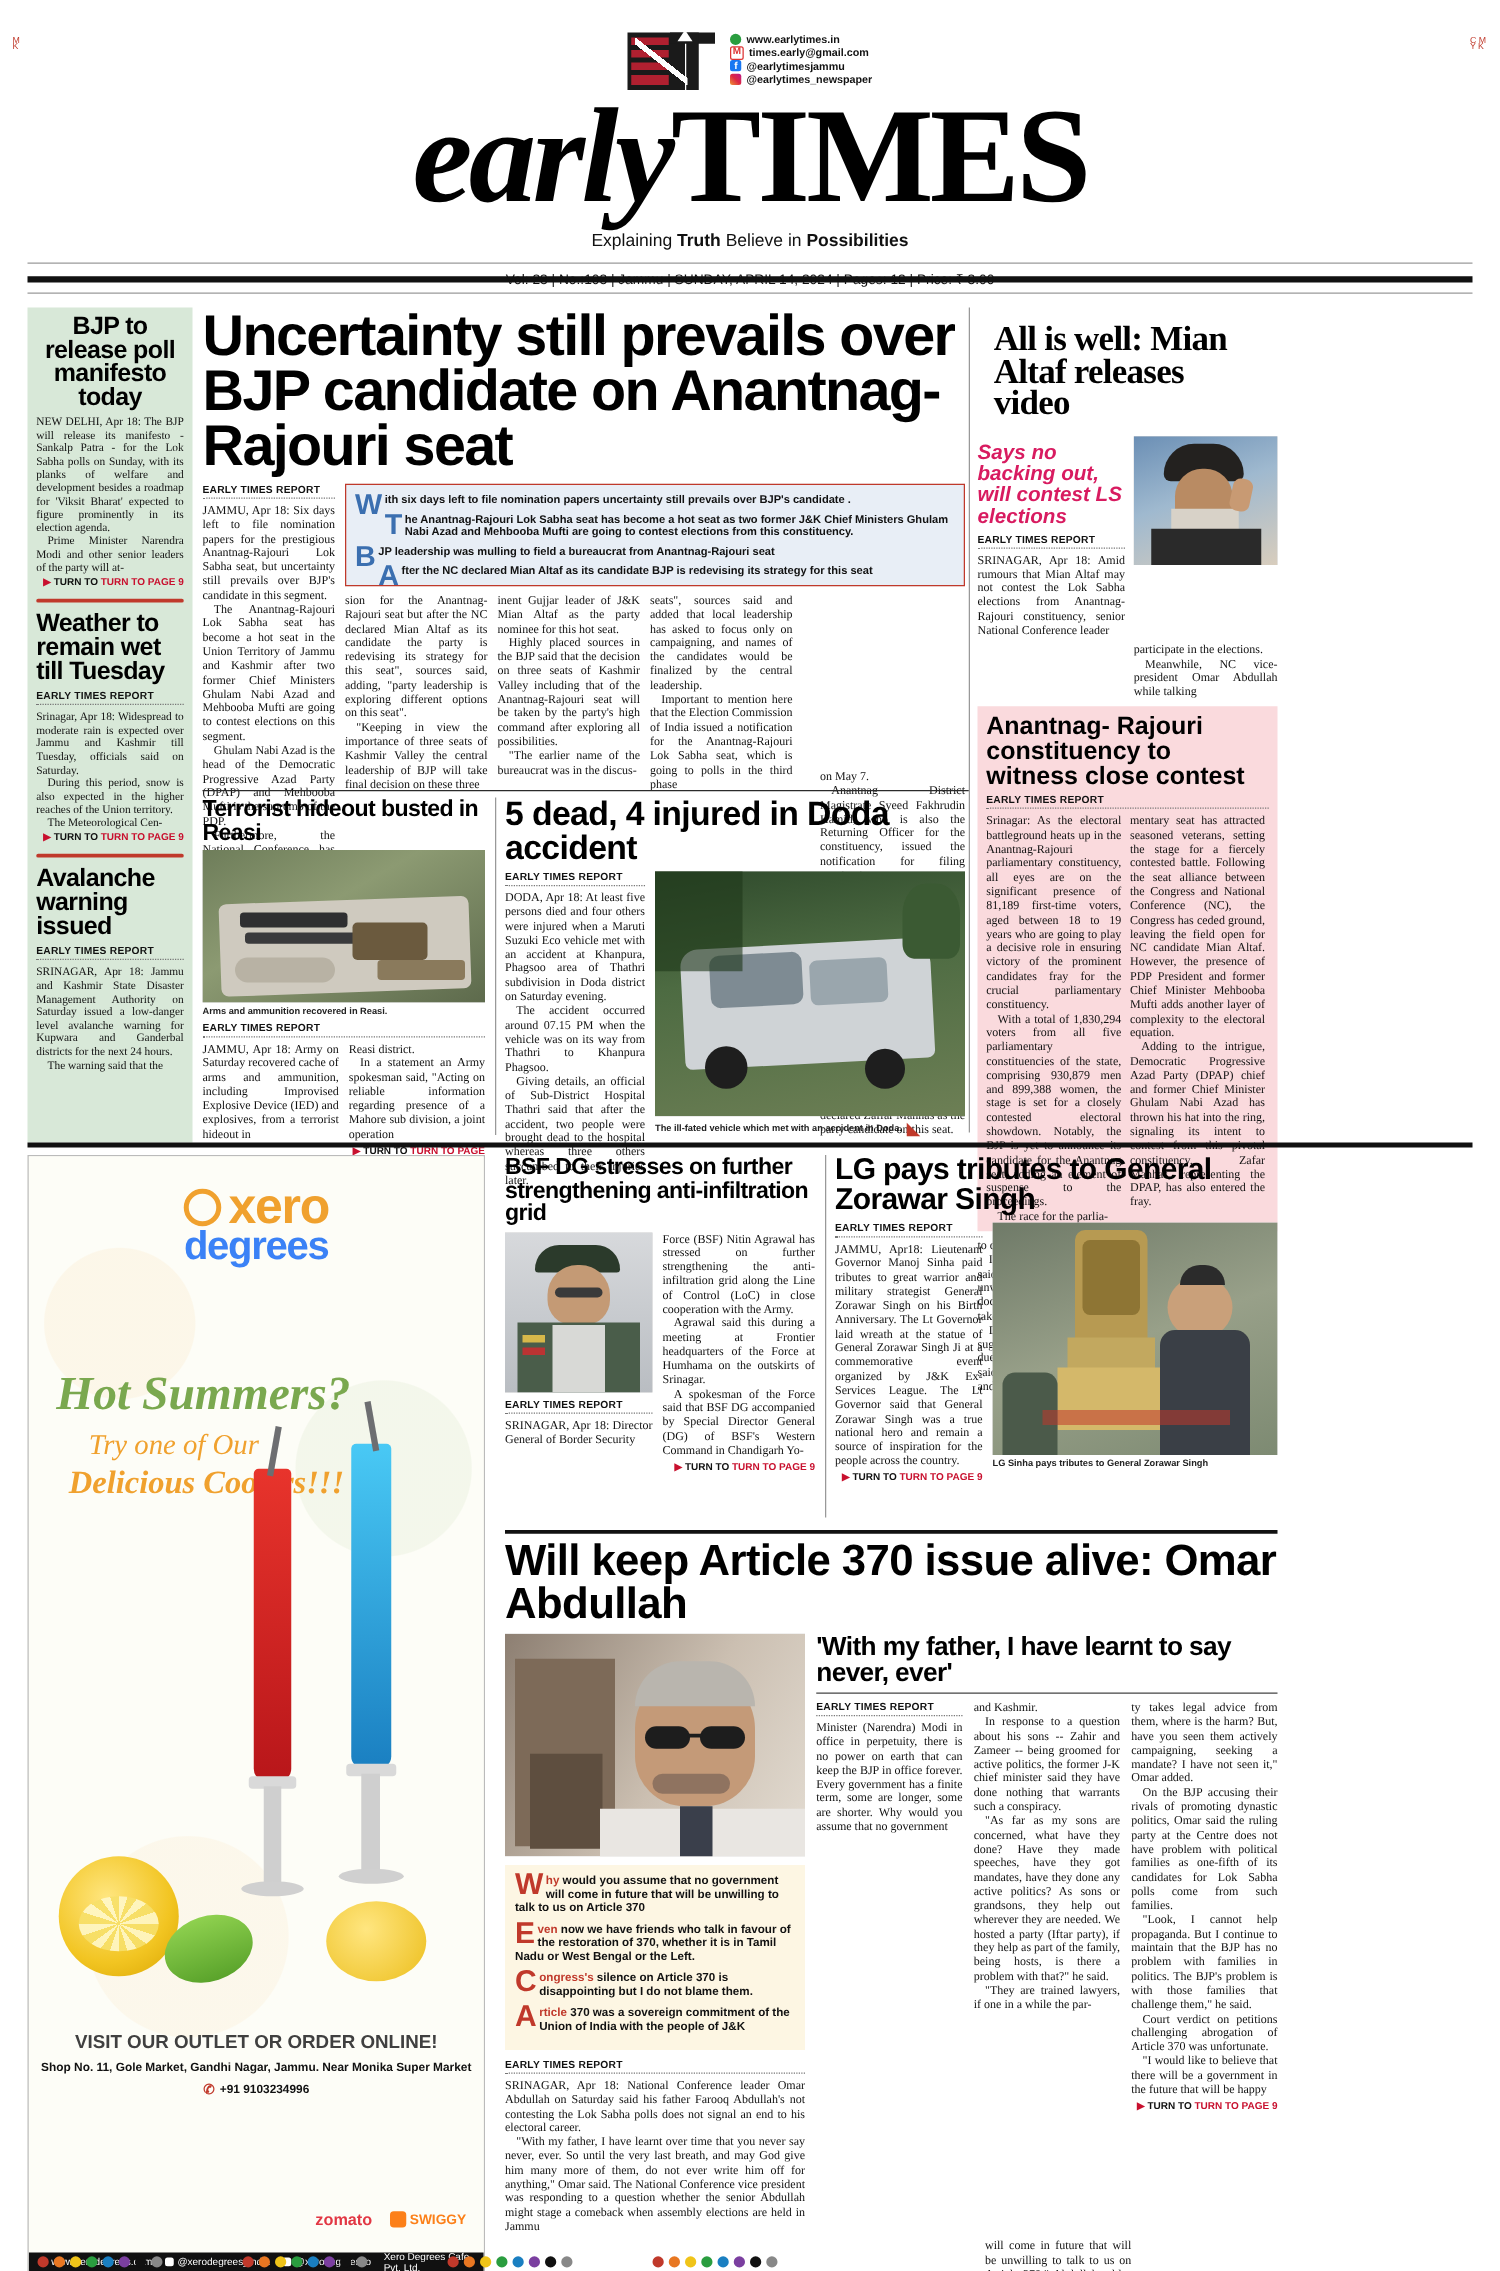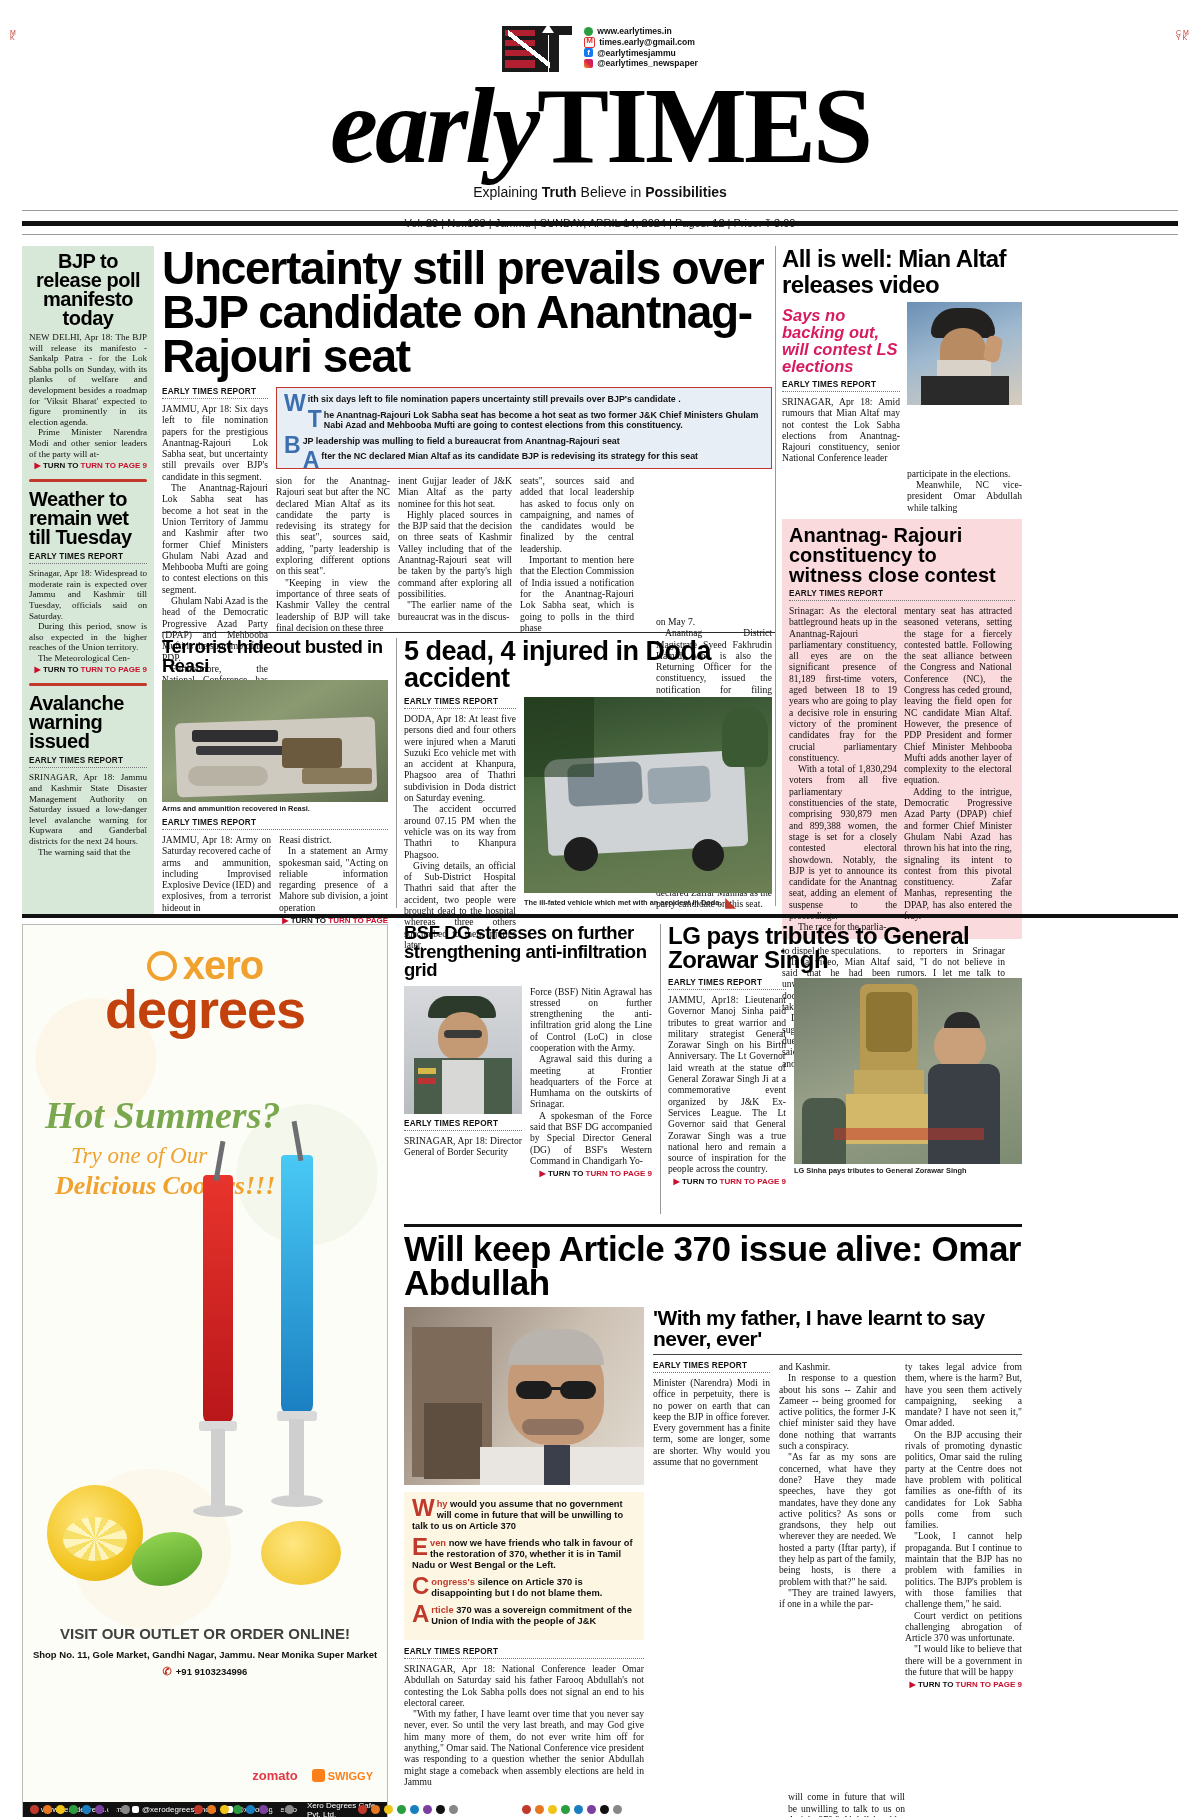--- a/index.html
+++ b/index.html
@@ -70,8 +70,8 @@
 
   
   .rightcol{position:absolute;left:760px;top:0;width:240px;}
-  .rightcol h2{margin:0;font-family:Liberation Sans, sans-serif;font-weight:bold;
-               font-size:24px;line-height:25.5px;letter-spacing:-.6px;}
+  .rightcol h2{margin:13px;font-family:Liberation Serif, serif;font-weight:bold;
+               font-size:28px;line-height:25.5px;letter-spacing:-.6px;}
   .subhead{font-family:"Liberation Sans Narrow","Liberation Sans",sans-serif;font-style:italic;font-weight:bold;
            font-size:16.5px;line-height:17px;color:#d81b60;margin:5px 0 5px 0;}
   .pinkbox{background:#fadadd;padding:6px 7px;box-sizing:border-box;}

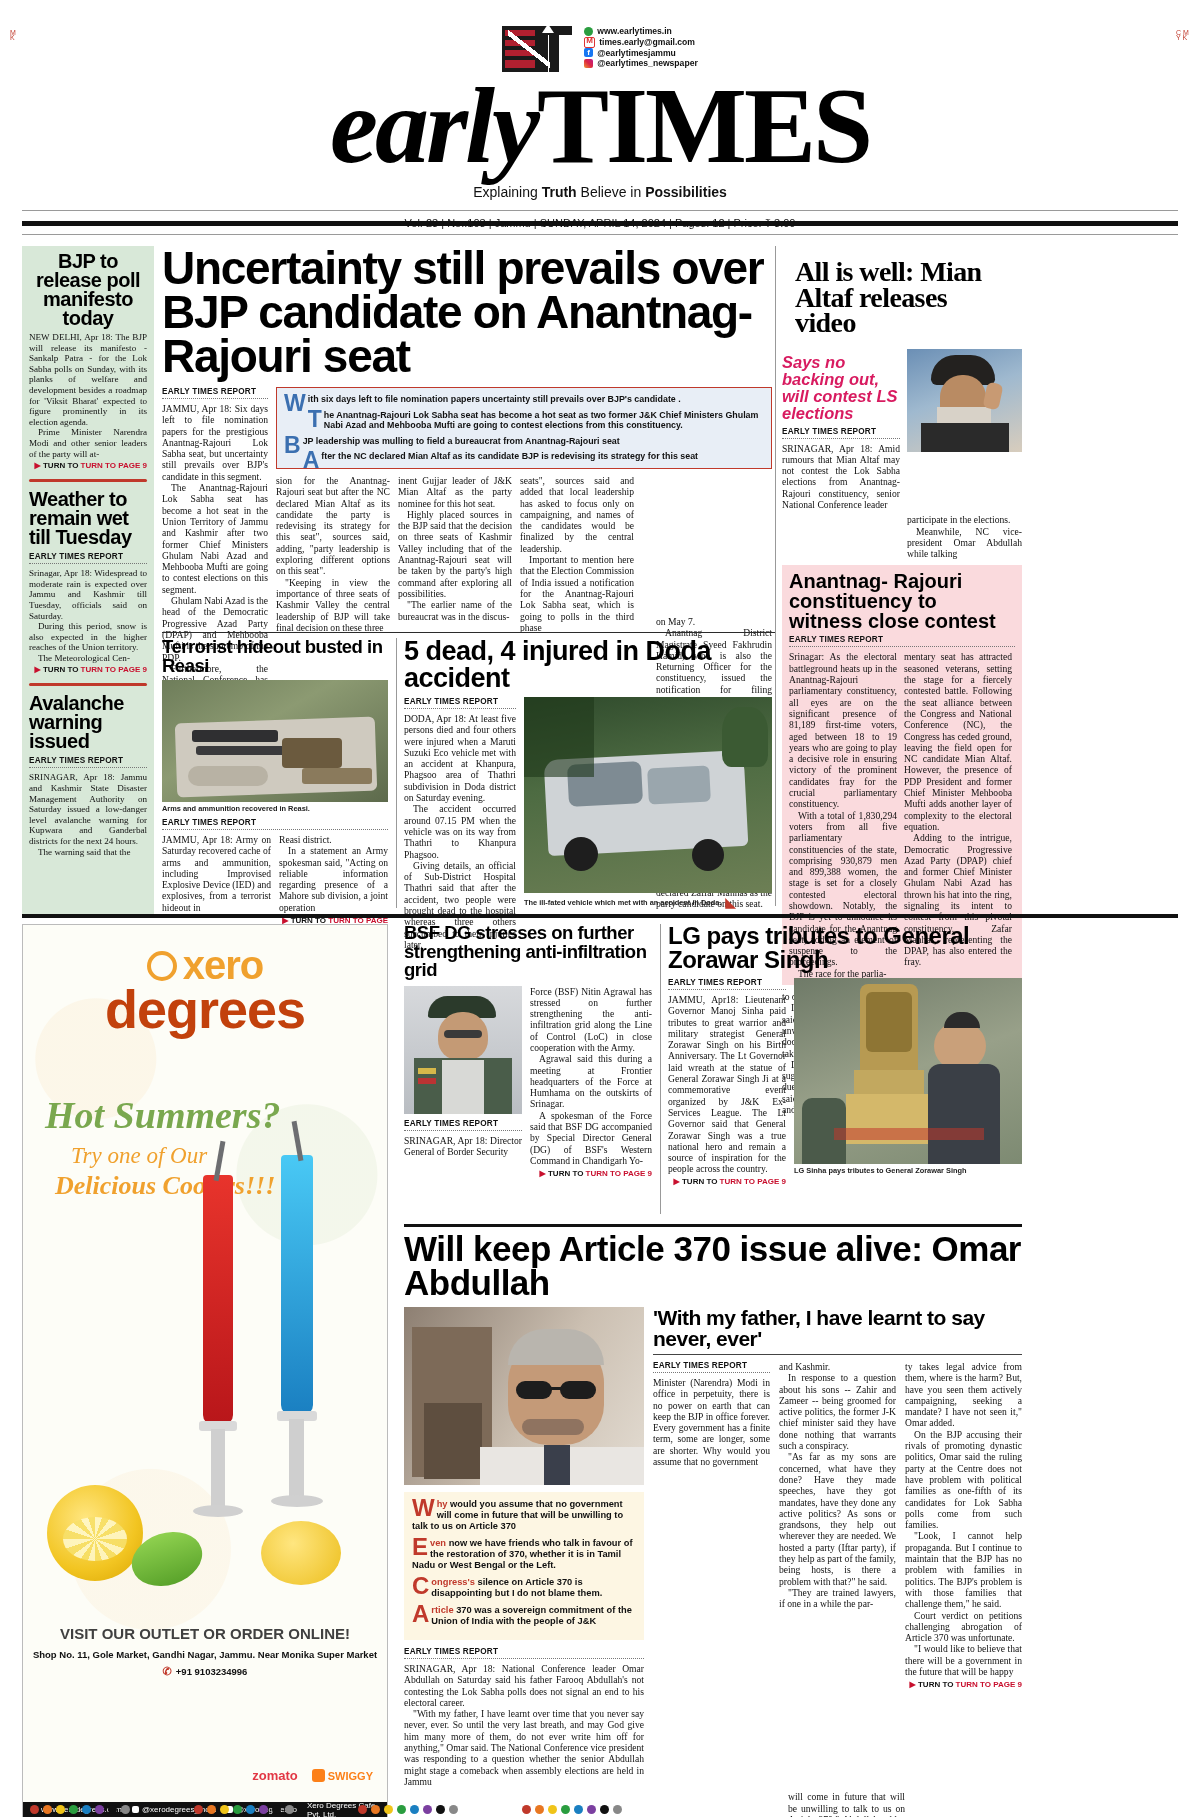--- a/index.html
+++ b/index.html
@@ -85,7 +85,7 @@
   .ad{position:absolute;left:0;top:0;width:100%;height:100%;box-sizing:border-box;border:1px solid #bbb;
       background:#fdfdf7;overflow:hidden;}
   .xero-x{font-family:"Liberation Sans",sans-serif;font-weight:bold;font-size:40px;color:#f0a12e;letter-spacing:-1px;}
-  .xero-d{font-family:"Liberation Sans",sans-serif;font-weight:bold;font-size:54px;color:#c2410c;letter-spacing:-1px;
+  .xero-d{font-family:"Liberation Sans",sans-serif;font-weight:bold;font-size:32px;color:#3b82f6;letter-spacing:-1px;
           margin-top:-10px;}
   .hotsum{font-family:"Liberation Serif",serif;font-style:italic;font-weight:bold;font-size:38px;color:#7aa84f;}
   .tryone{font-family:"Liberation Serif",serif;font-style:italic;font-size:23px;color:#f0a12e;}

